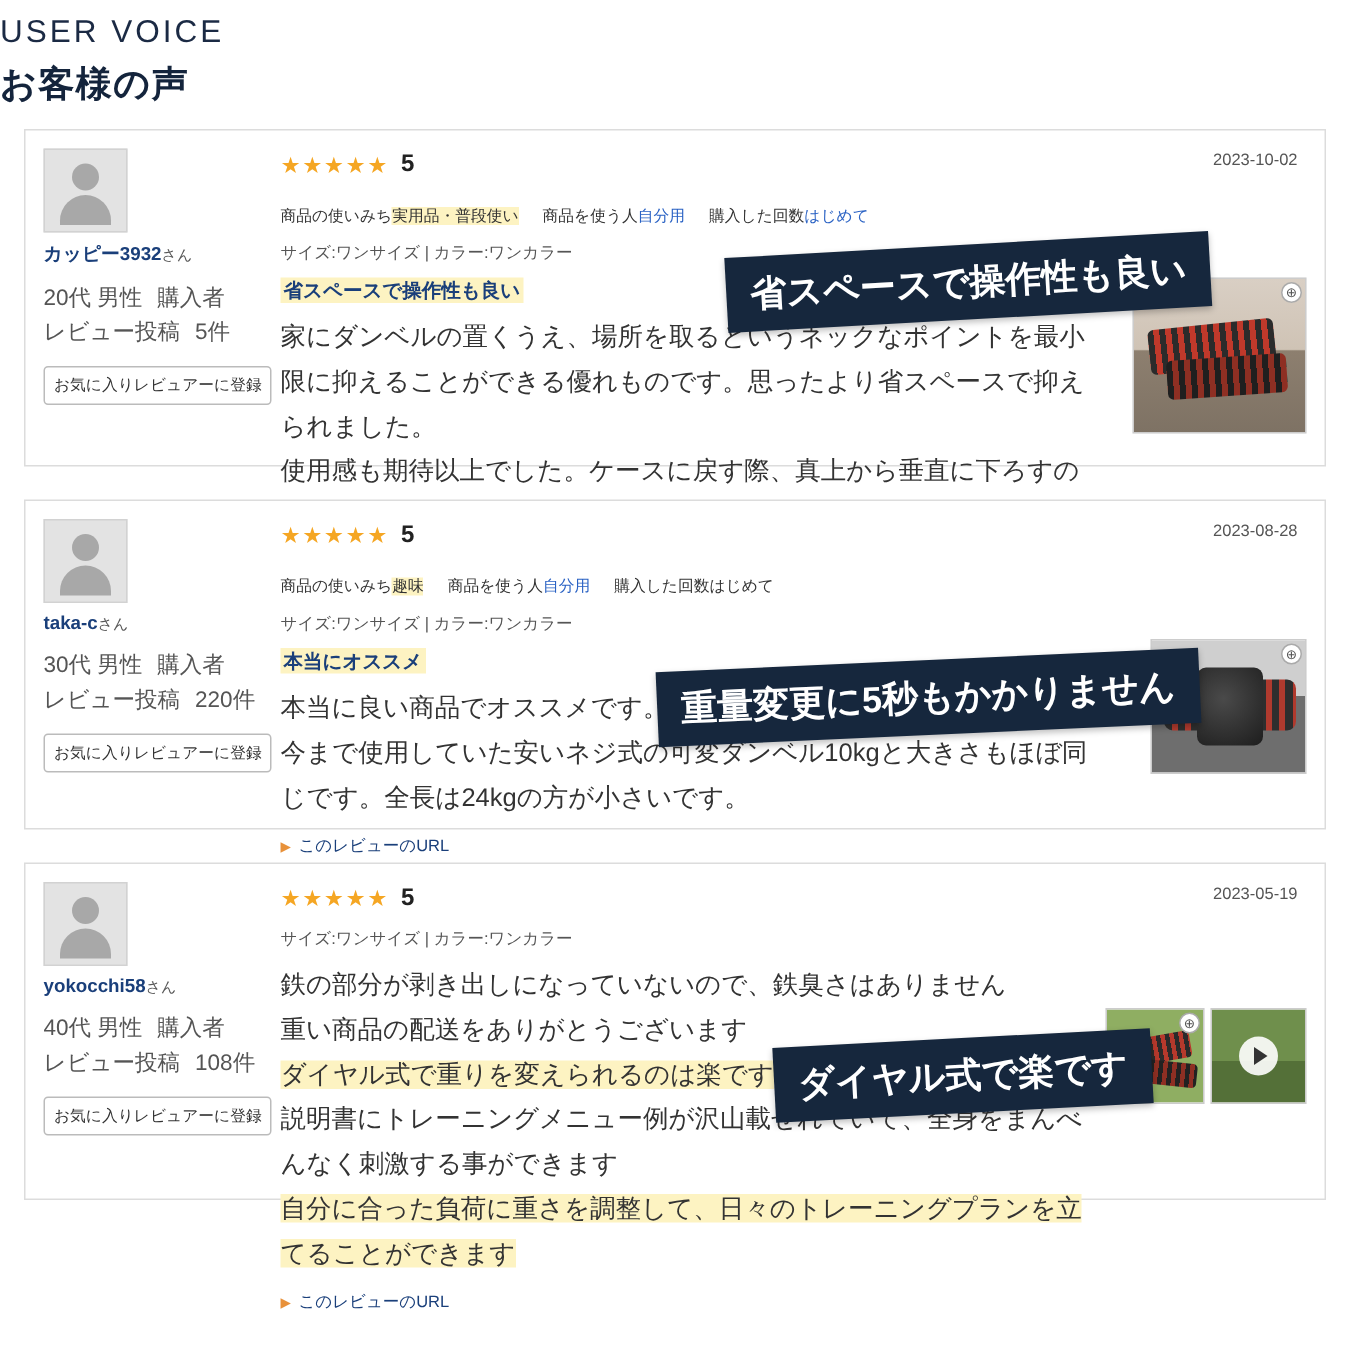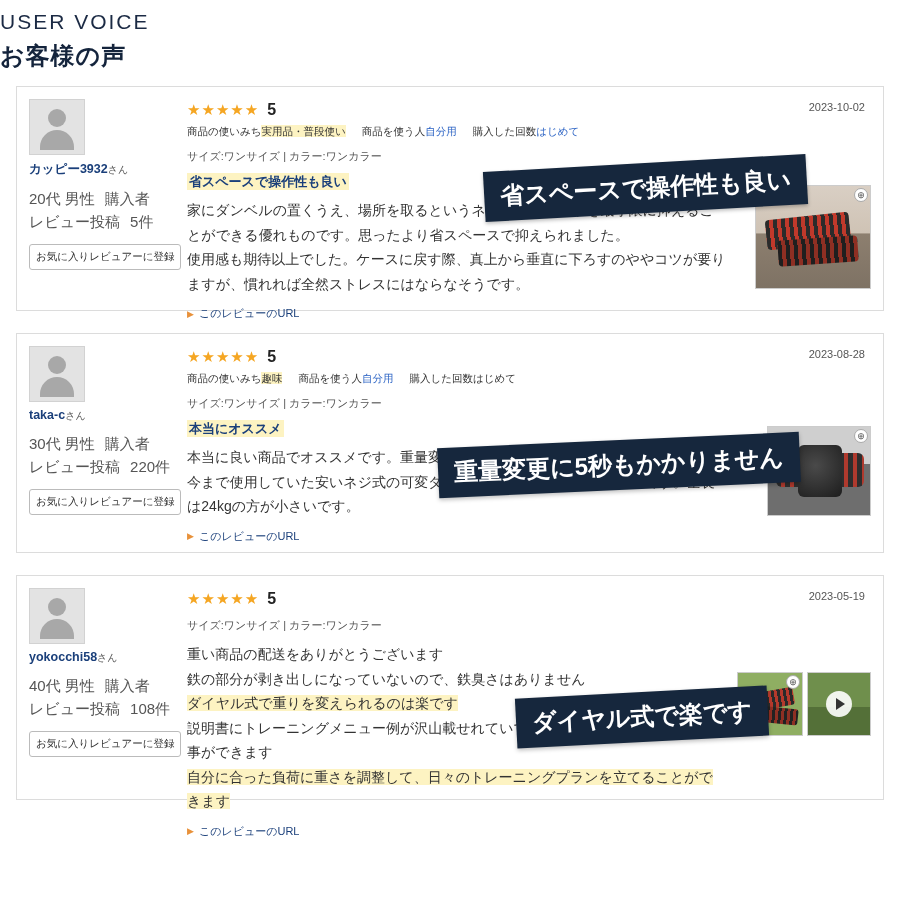--- a/index.html
+++ b/index.html
@@ -80,7 +80,7 @@
   .stars { color:#f5a623; font-size:15px; letter-spacing:1px; }
   .score { font-size:16px; font-weight:bold; color:#222; }
 
-  .attrs { font-size:10.5px; color:#333; margin-top:6px; }
+  .attrs { font-size:10.5px; color:#333; margin-top:18px; }
   .attrs .hl { background:#fdf3c2; }
   .attrs .val { color:#2a62c4; }
   .attrs .sp { display:inline-block; width:16px; }

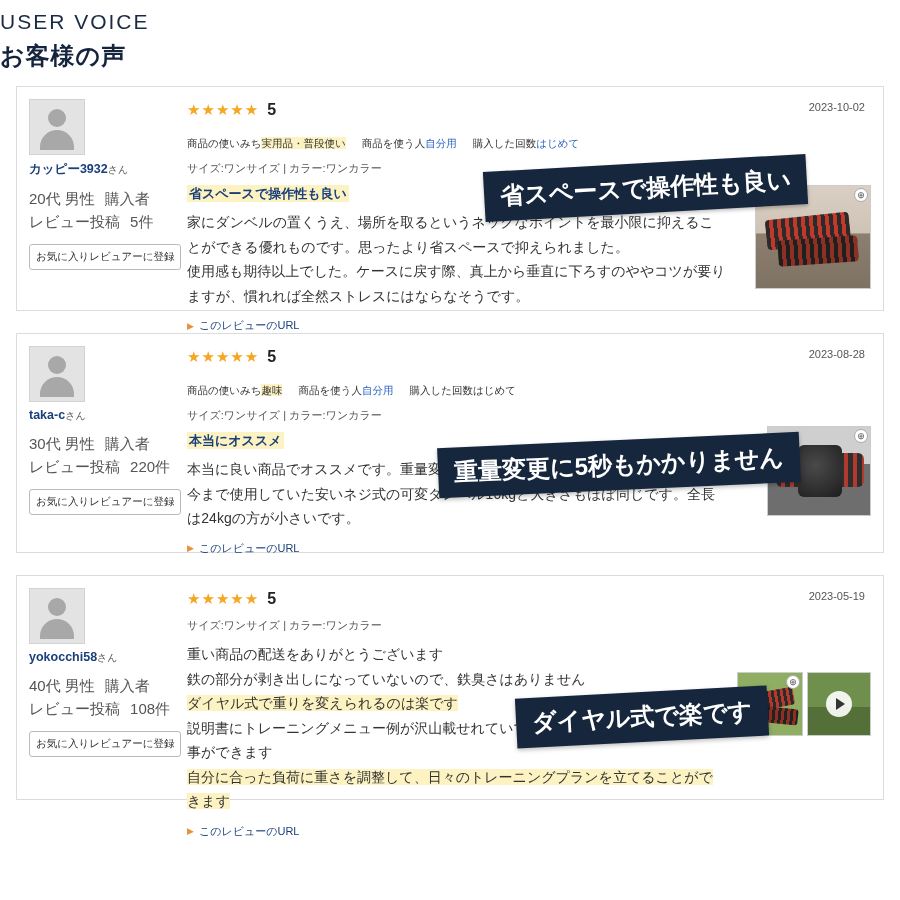--- a/index.html
+++ b/index.html
@@ -90,7 +90,7 @@
   .rtitle { font-size:13px; font-weight:bold; color:#1a3f7a; margin-top:9px; }
   .rtitle .mark { background:#fdf3c2; padding:1px 2px; }
 
-  .body { font-size:14px; color:#333; line-height:1.75; margin-top:7px; width:540px; }
+  .body { font-size:17px; color:#333; line-height:1.75; margin-top:7px; width:540px; }
   .body .mark { background:#fdf3c2; }
 
   .url-link {

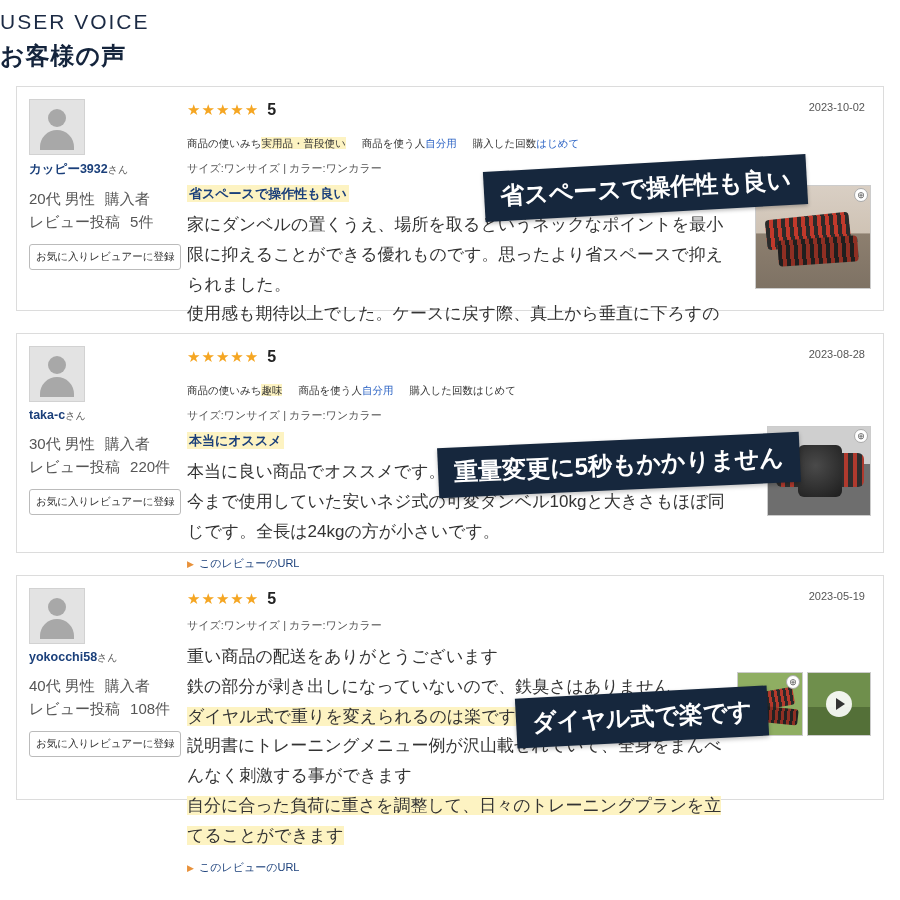--- a/index.html
+++ b/index.html
@@ -289,8 +289,8 @@
         </div>
         <div class="spec">サイズ:ワンサイズ | カラー:ワンカラー</div>
         <div class="body" style="margin-top:9px;">
+          <div>鉄の部分が剥き出しになっていないので、鉄臭さはありません</div>
           <div>重い商品の配送をありがとうございます</div>
-          <div>鉄の部分が剥き出しになっていないので、鉄臭さはありません</div>
           <div><span class="mark">ダイヤル式で重りを変えられるのは楽です</span></div>
           <div>説明書にトレーニングメニュー例が沢山載せれていて、全身をまんべんなく刺激する事ができます</div>
           <div><span class="mark">自分に合った負荷に重さを調整して、日々のトレーニングプランを立てることができます</span></div>

